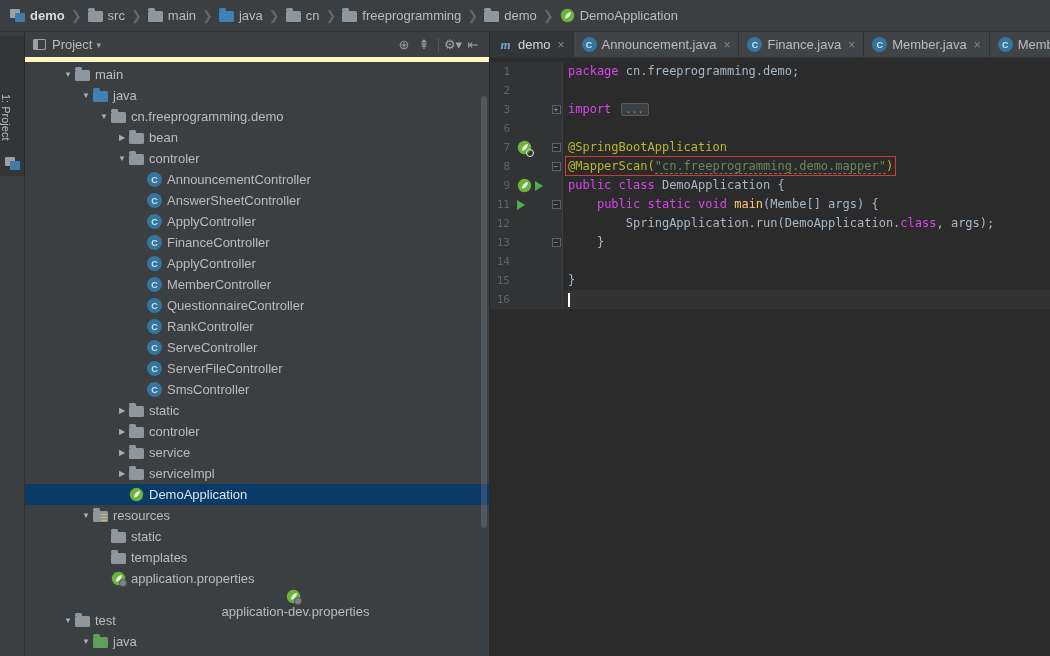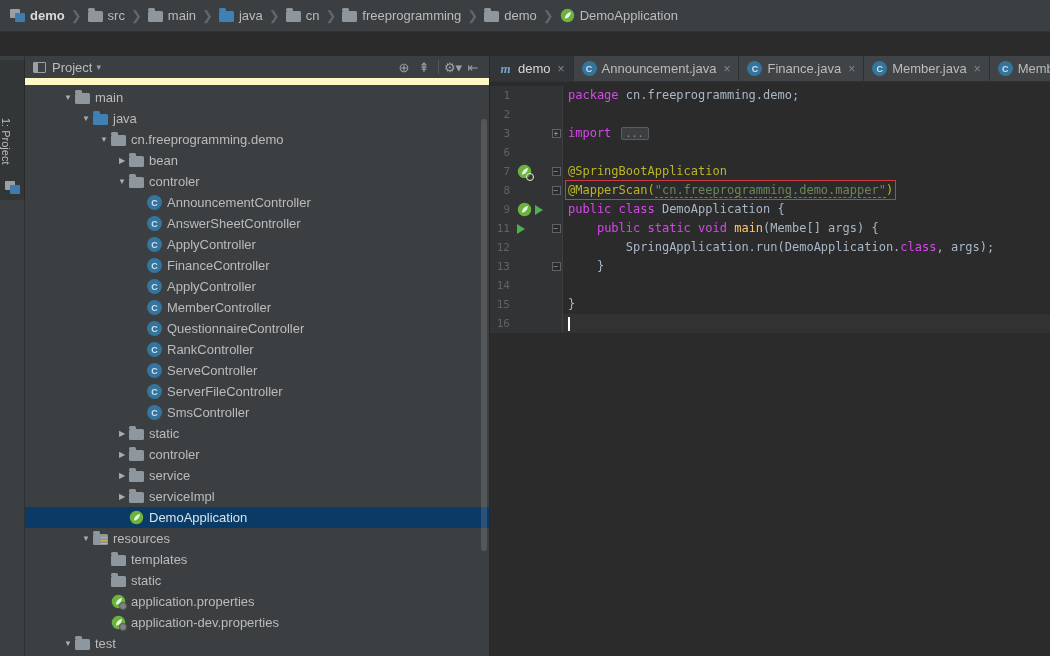--- a/index.html
+++ b/index.html
@@ -5,7 +5,7 @@
   * { margin:0; padding:0; box-sizing:border-box; }
   html,body { width:1050px; height:656px; overflow:hidden; background:#2b2b2b;
               font-family:"Liberation Sans", sans-serif; }
-  .app { width:1050px; height:656px; display:flex; flex-direction:column; background:#2b2b2b;gap:24px; }
+  .app { width:1050px; height:656px; display:flex; flex-direction:column; background:#2b2b2b; }
 
   
   .navbar { height:32px; background:#3c3f41; display:flex; align-items:center;

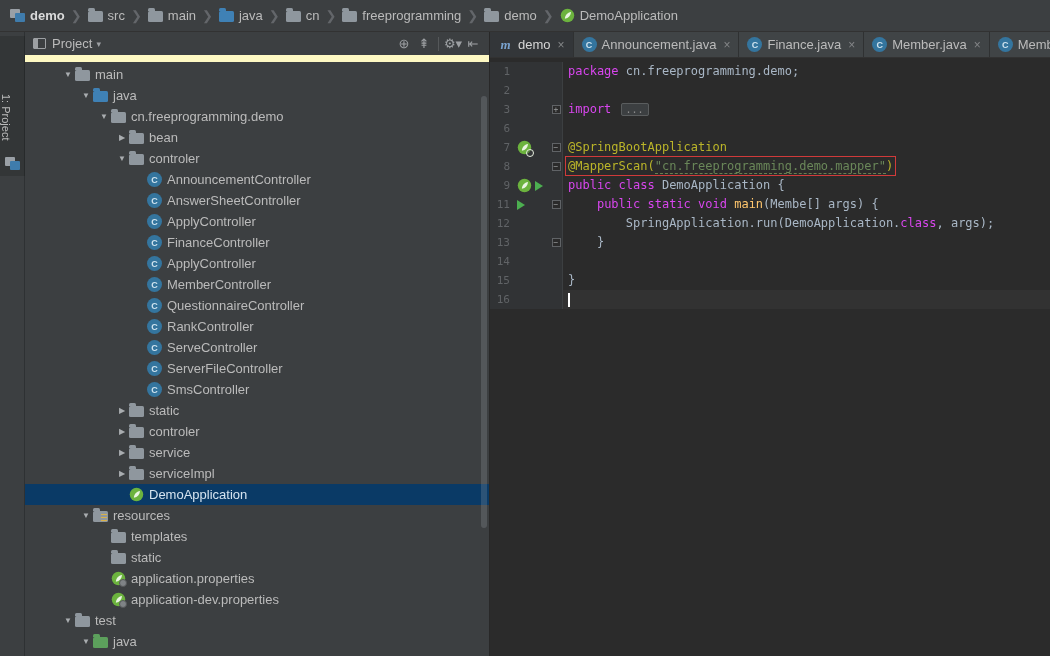--- a/index.html
+++ b/index.html
@@ -28,7 +28,7 @@
   .panel { width:465px; background:#3c3f41; border-right:1px solid #282828; display:flex;
            flex-direction:column; position:relative; flex:0 0 auto; }
   .panel-header { height:30px; display:flex; align-items:center; padding:0 6px 0 8px;
-                  color:#bbbbbb; font-size:13px; border-bottom:7px solid #fef9c3; }
+                  color:#bbbbbb; font-size:13px; border-bottom:5px solid #fef9c3; }
   .panel-title { margin:0 4px 0 6px; }
   .panel-caret { font-size:9px; color:#9da0a3; margin-right:auto; }
   .hicon { width:20px; height:20px; display:flex; align-items:center; justify-content:center;

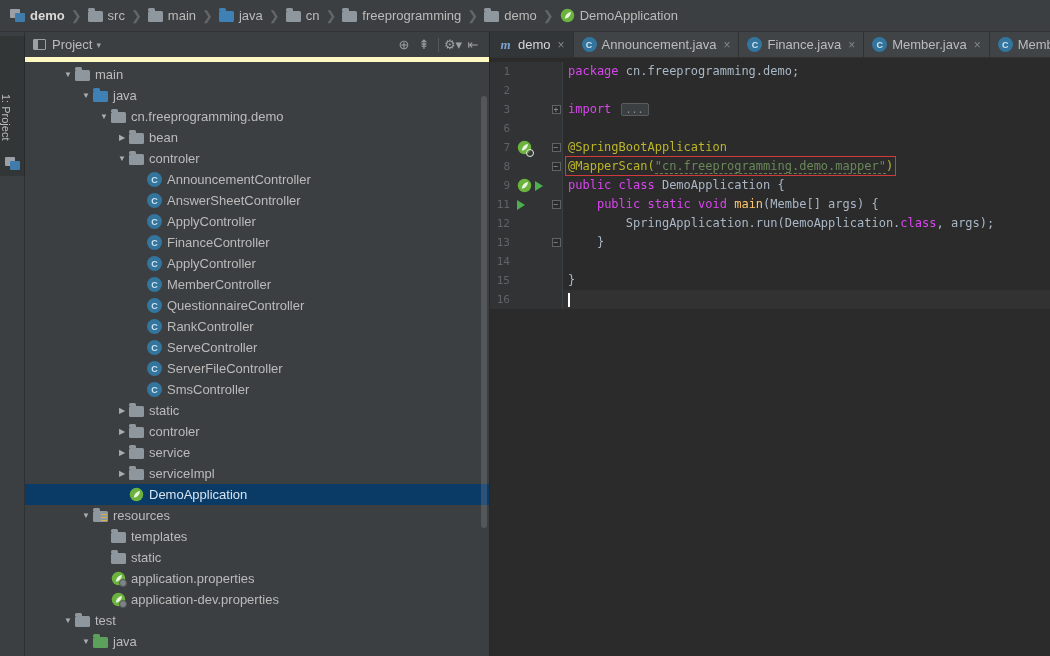--- a/index.html
+++ b/index.html
@@ -300,12 +300,12 @@
           <div class="trow" style="padding-left: 72px;">
             <span class="arrow"></span>
             <span class="ico ico-folder"></span>
+            <span class="tlabel">static</span>
+          </div>
+          <div class="trow" style="padding-left: 72px;">
+            <span class="arrow"></span>
+            <span class="ico ico-folder"></span>
             <span class="tlabel">templates</span>
-          </div>
-          <div class="trow" style="padding-left: 72px;">
-            <span class="arrow"></span>
-            <span class="ico ico-folder"></span>
-            <span class="tlabel">static</span>
           </div>
           <div class="trow" style="padding-left: 72px;">
             <span class="arrow"></span>

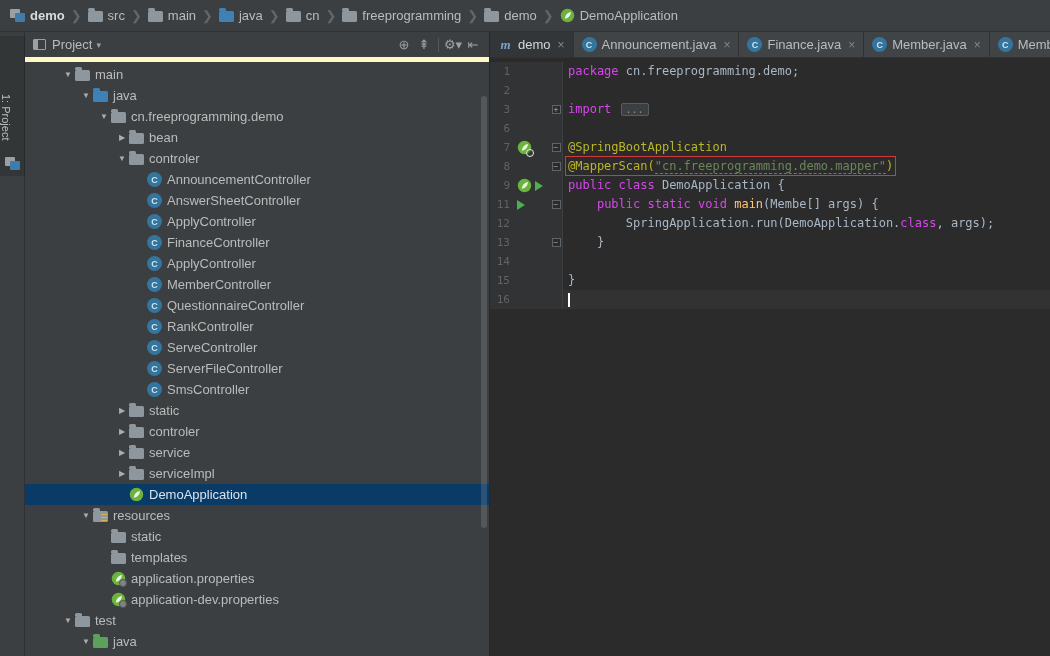--- a/index.html
+++ b/index.html
@@ -317,7 +317,7 @@
             </span>
             <span class="tlabel">application.properties</span>
           </div>
-          <div class="trow" style="padding-left: 72px;">
+          <div class="trow" style="padding-left: 72px; flex-direction: column;">
             <span class="arrow"></span>
             <span class="ico ico-spring-file">
               <svg viewBox="0 0 16 16">

